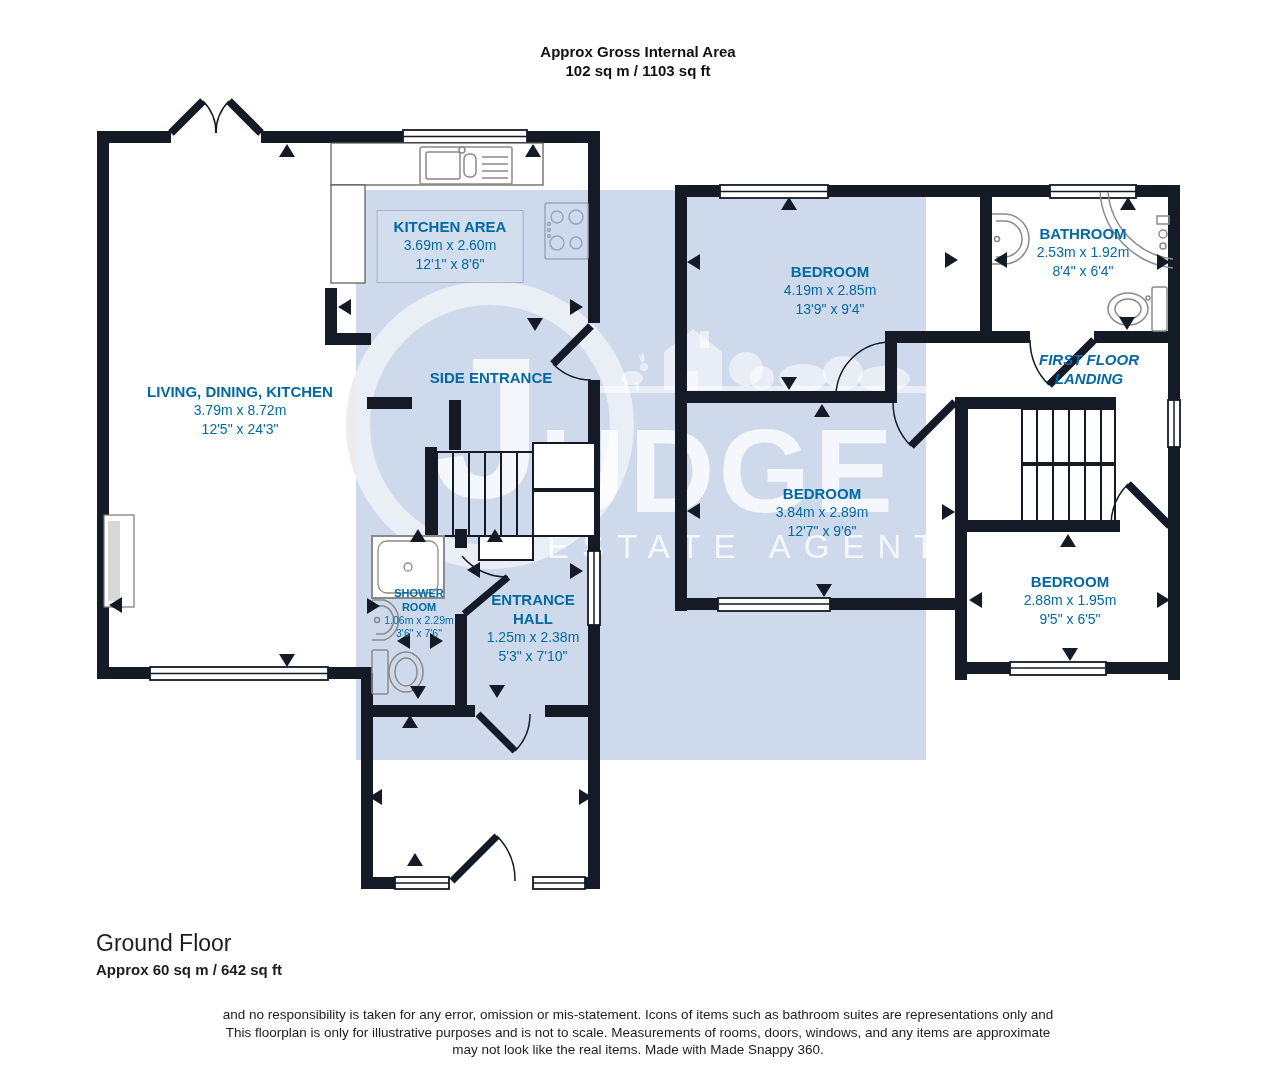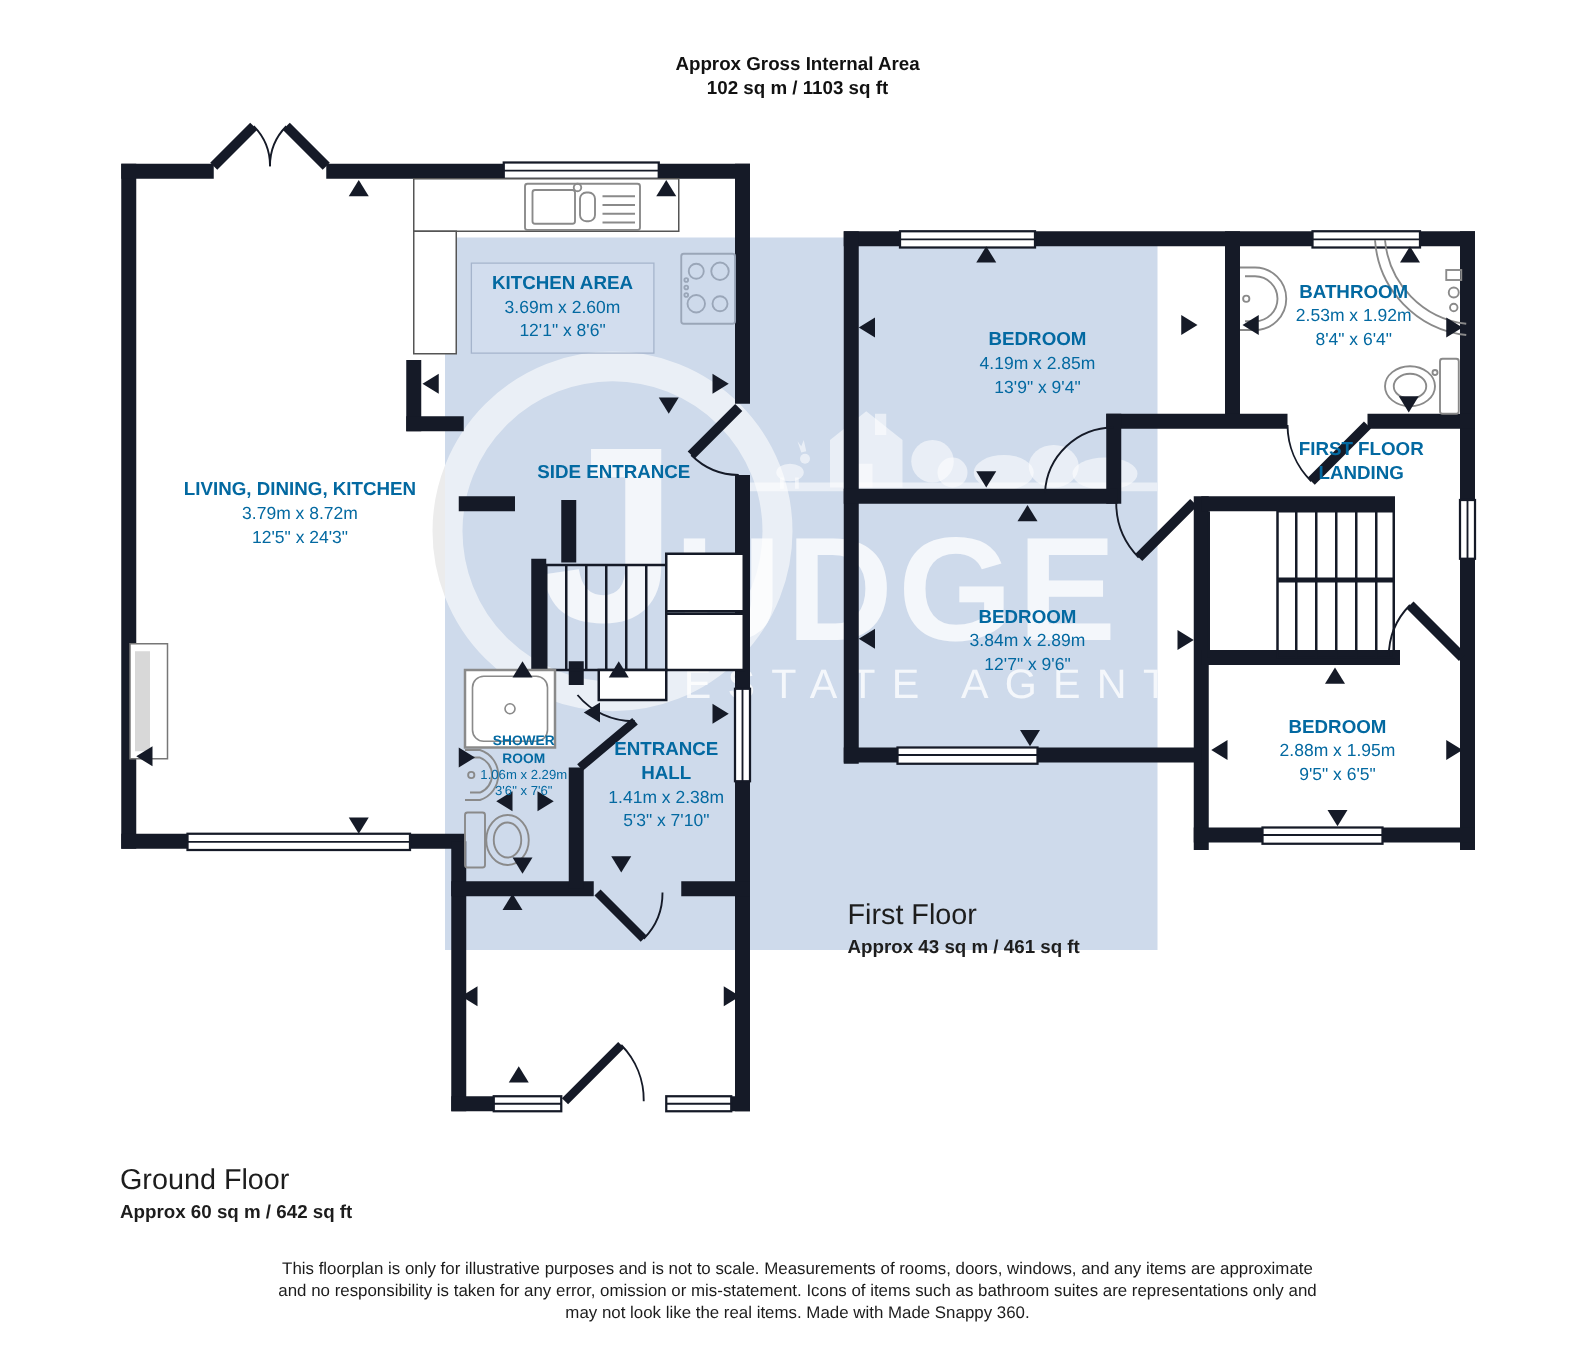--- a/index.html
+++ b/index.html
@@ -370,7 +370,7 @@
   </div>
 
   <div class="room-label" style="left:1089px;top:350px;">
-    <div class="rn wrap" style="width:125px;">FIRST FLOOR LANDING</div>
+    <div class="rn wrap" style="width:125px;font-style:italic;">FIRST FLOOR LANDING</div>
   </div>
 
   <div class="room-label" style="left:822px;top:484px;">

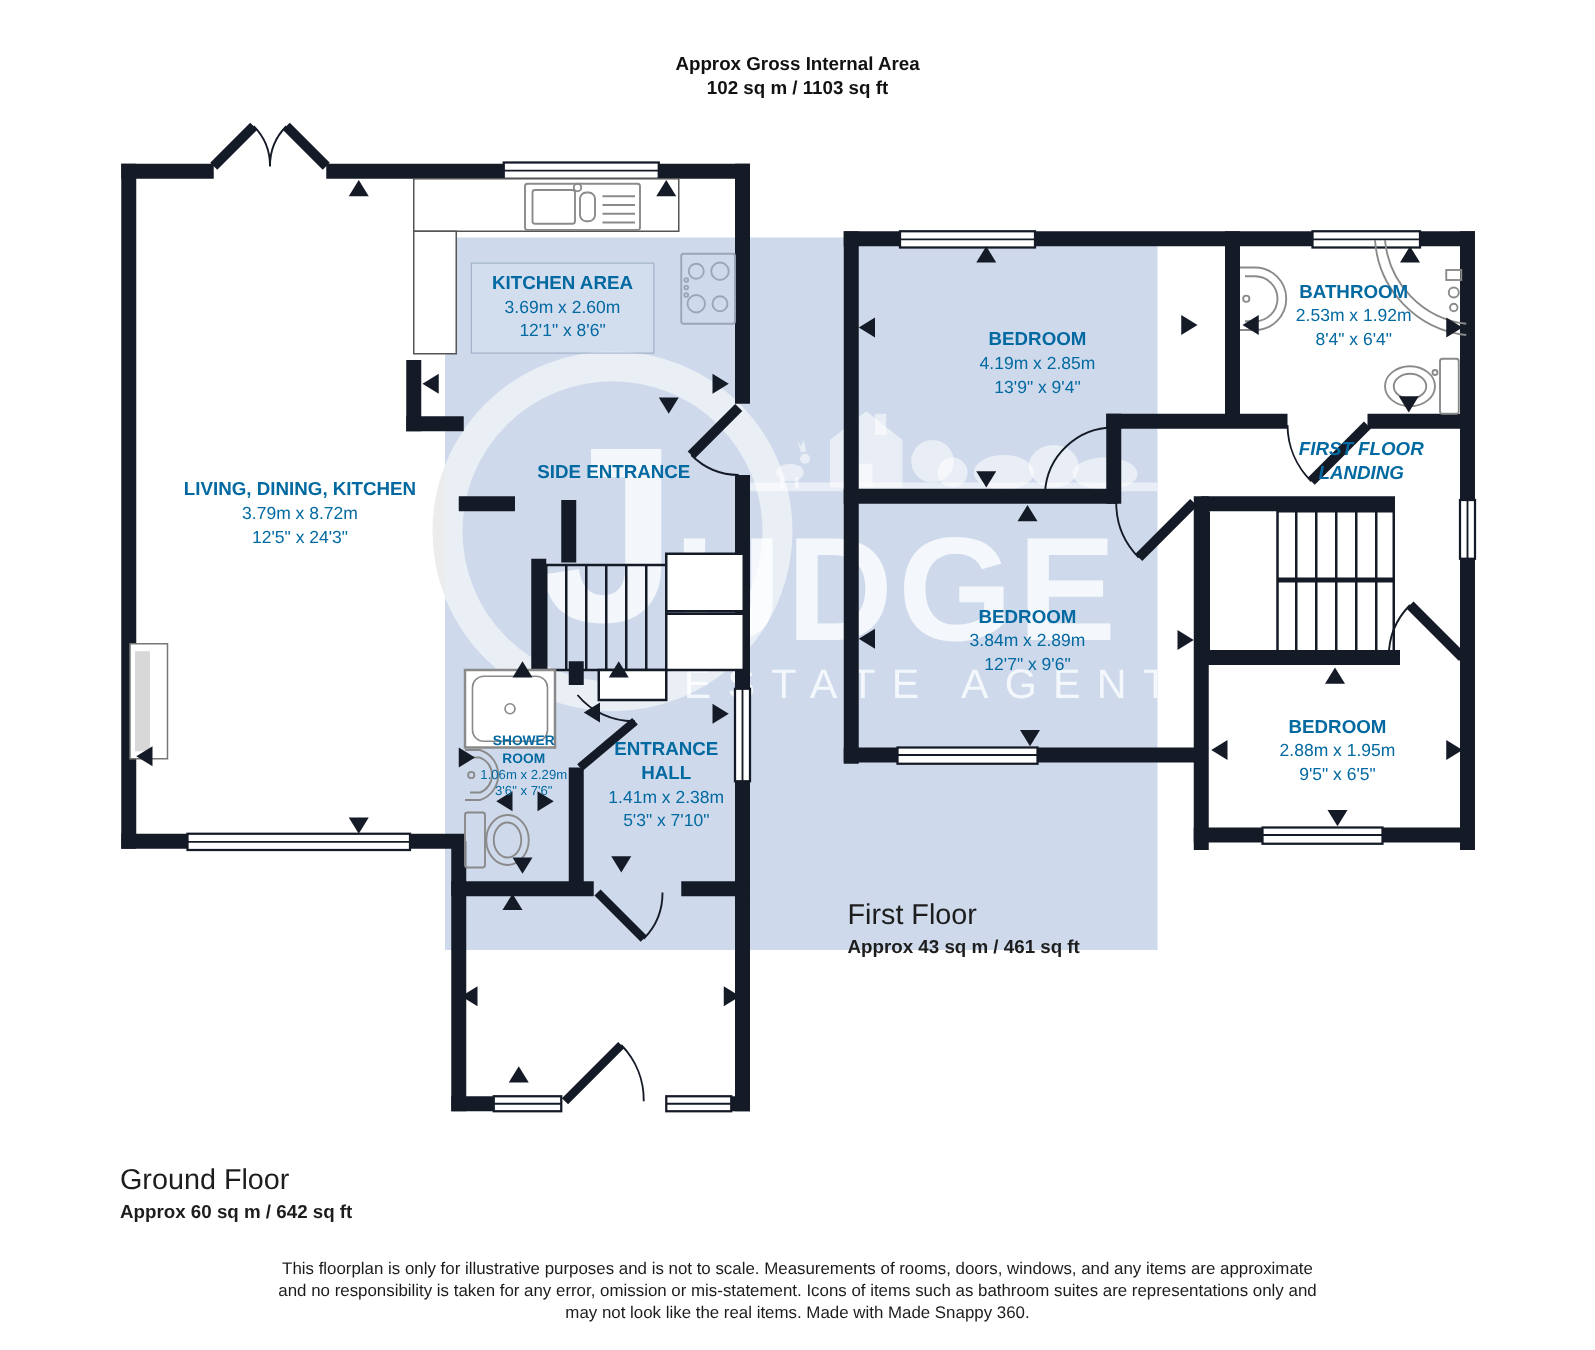--- a/index.html
+++ b/index.html
@@ -352,7 +352,7 @@
 
   <div class="room-label" style="left:533px;top:590px;">
     <div class="rn wrap" style="width:120px;">ENTRANCE HALL</div>
-    <div class="rd">1.41m x 2.38m</div>
+    <div class="rd">1.25m x 2.38m</div>
     <div class="rd">5'3" x 7'10"</div>
   </div>
 

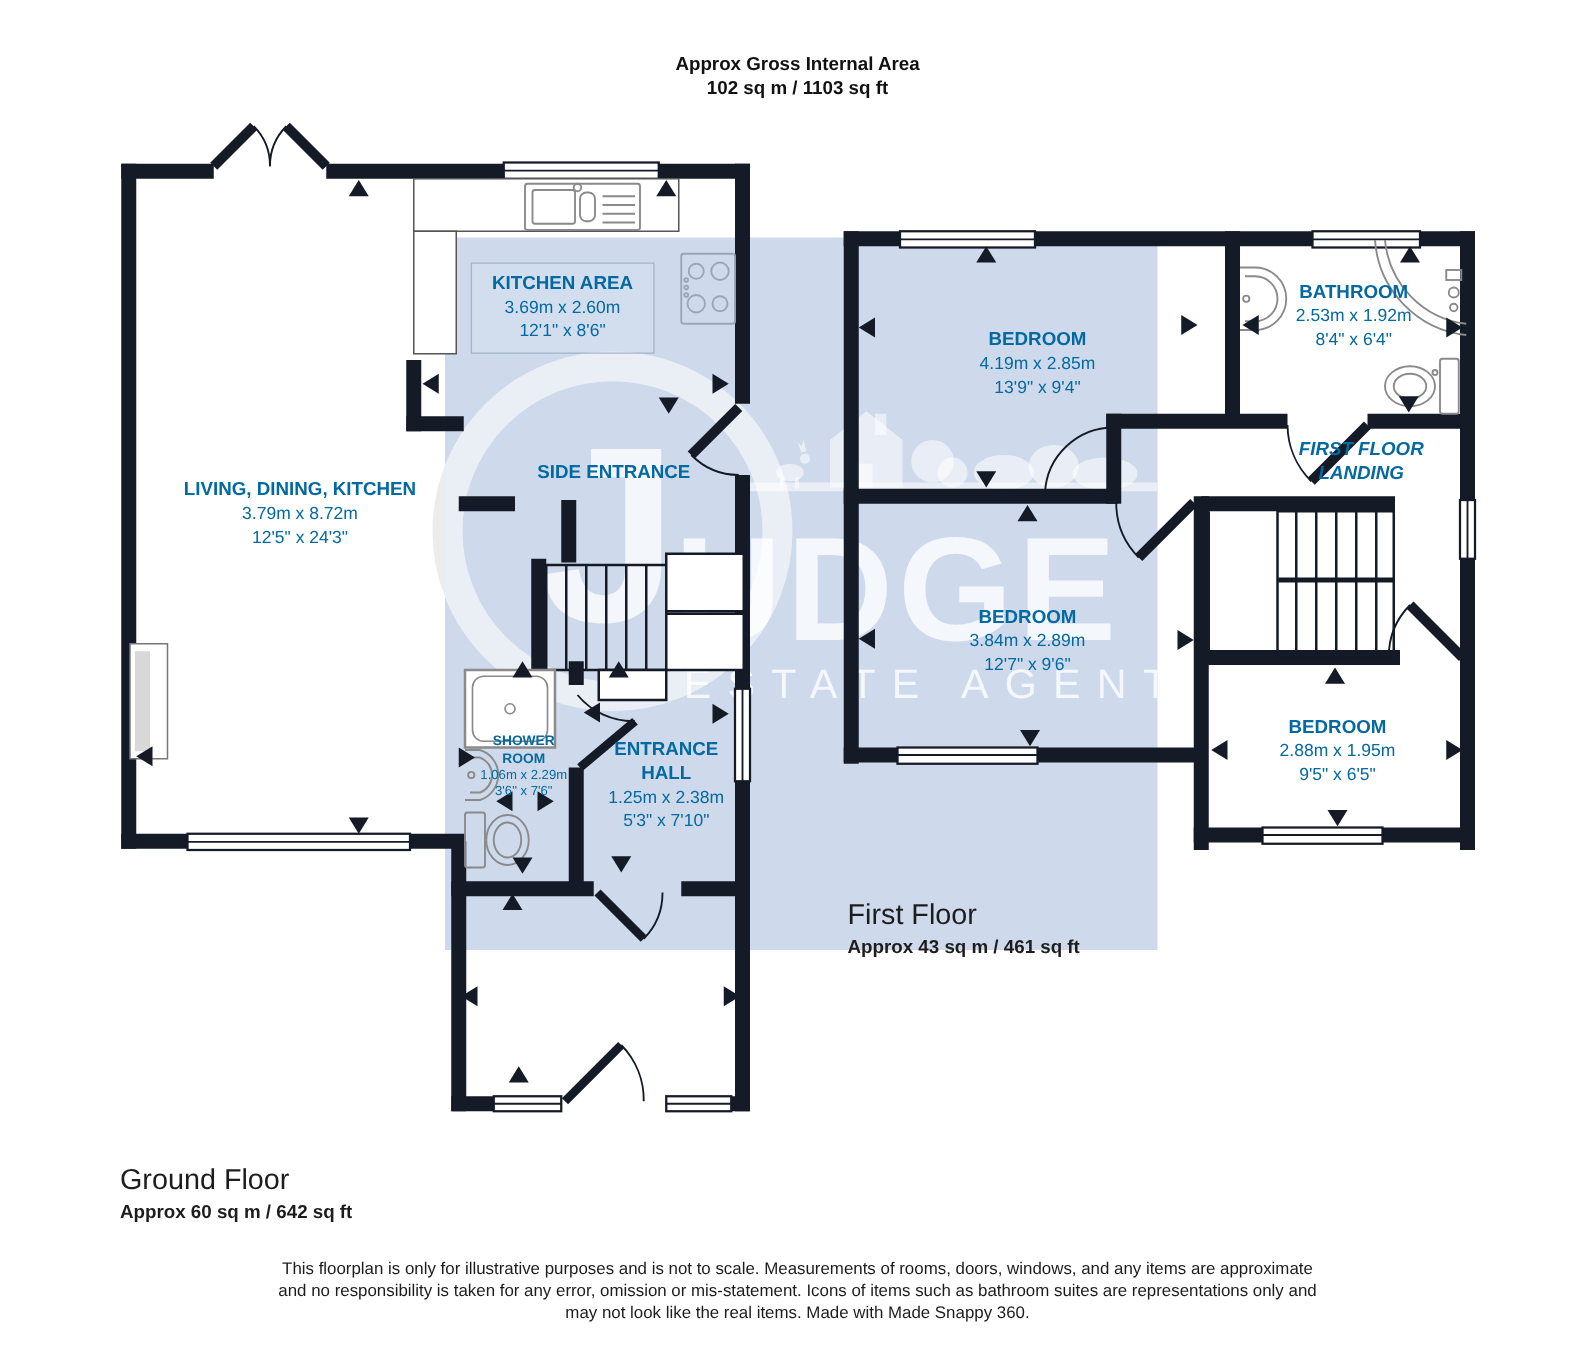--- a/index.html
+++ b/index.html
@@ -385,10 +385,6 @@
     <div class="rd">9'5" x 6'5"</div>
   </div>
 
-  <div class="floor-label" style="left:678px;top:718px;">
-    <div class="floor-title">First Floor</div>
-    <div class="floor-area">Approx 43 sq m / 461 sq ft</div>
-  </div>
 
   <div class="floor-label" style="left:96px;top:930px;">
     <div class="floor-title">Ground Floor</div>

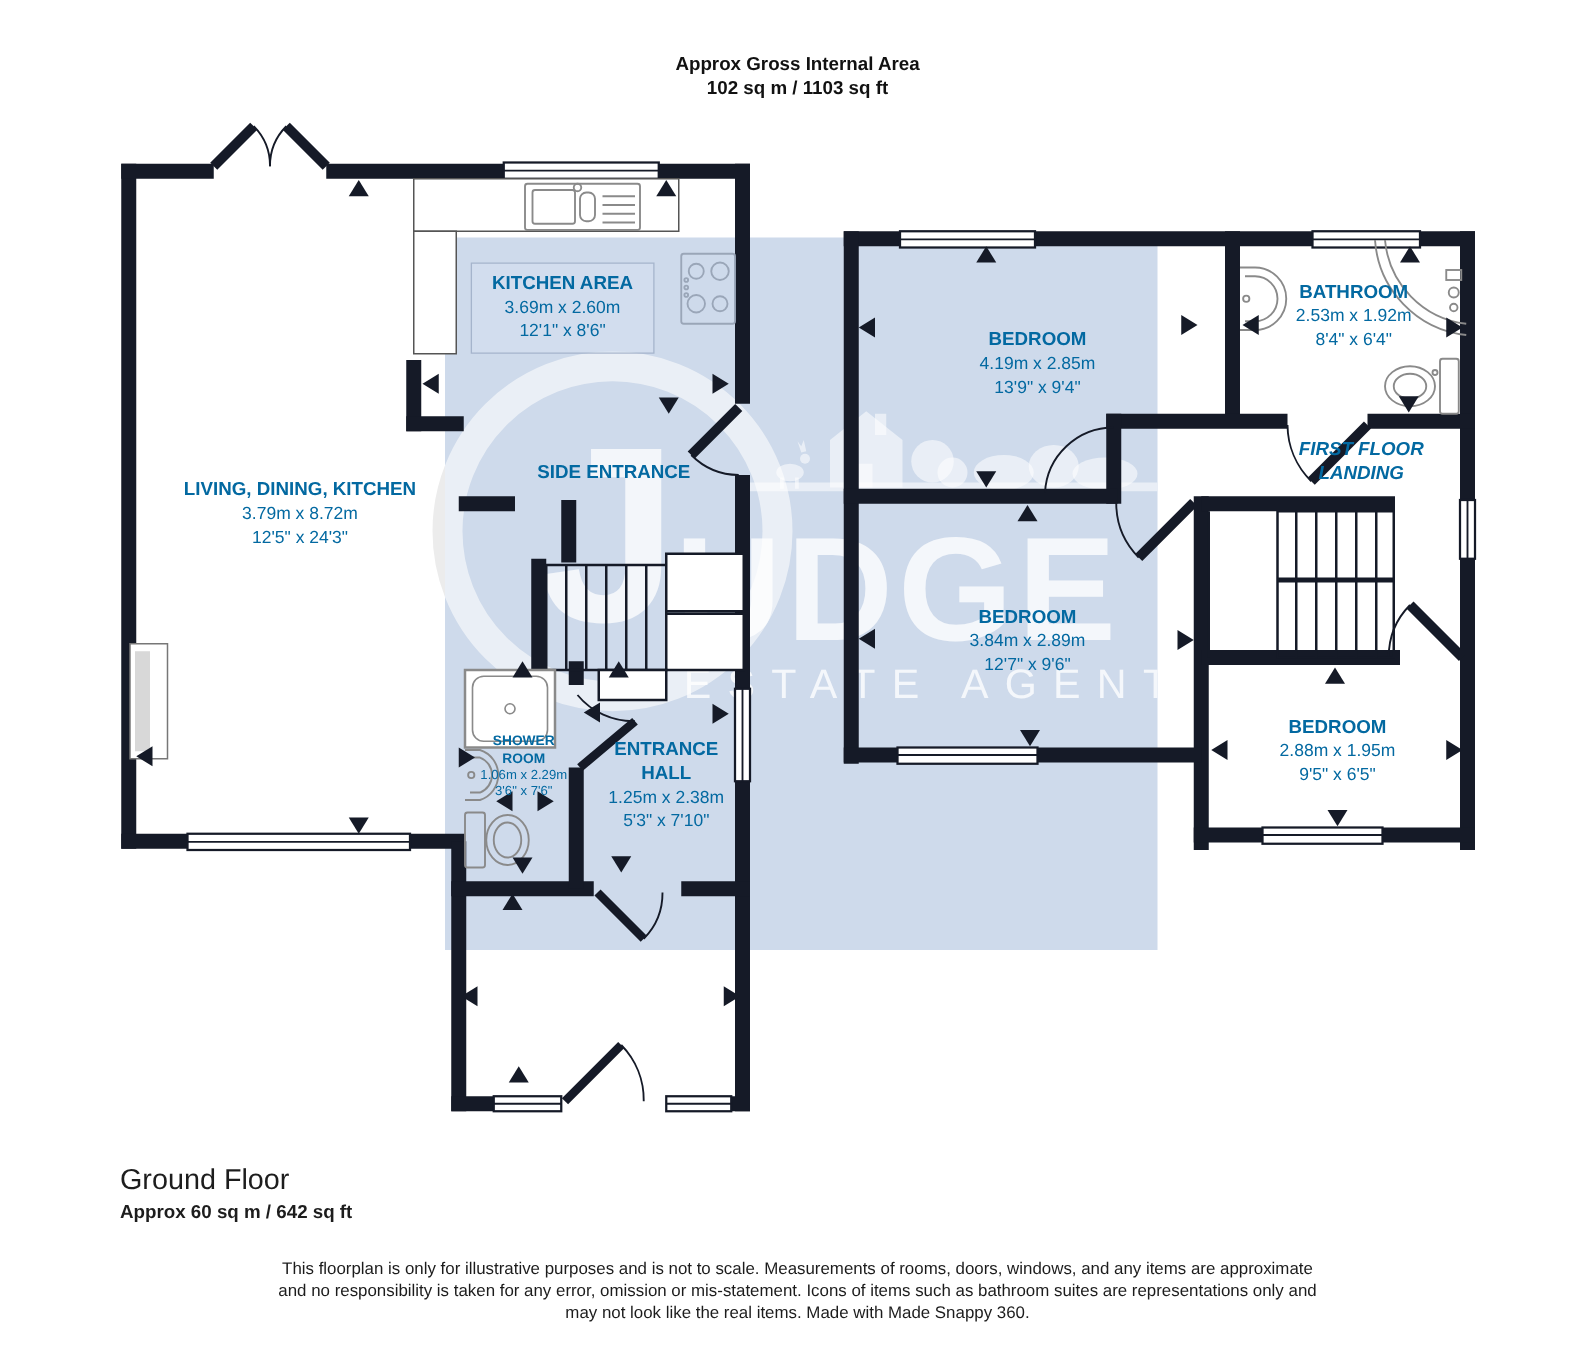--- a/index.html
+++ b/index.html
@@ -392,8 +392,8 @@
   </div>
 
   <div class="disclaimer">
+    <div>and no responsibility is taken for any error, omission or mis-statement. Icons of items such as bathroom suites are representations only and</div>
     <div>This floorplan is only for illustrative purposes and is not to scale. Measurements of rooms, doors, windows, and any items are approximate</div>
-    <div>and no responsibility is taken for any error, omission or mis-statement. Icons of items such as bathroom suites are representations only and</div>
     <div>may not look like the real items. Made with Made Snappy 360.</div>
   </div>
 

